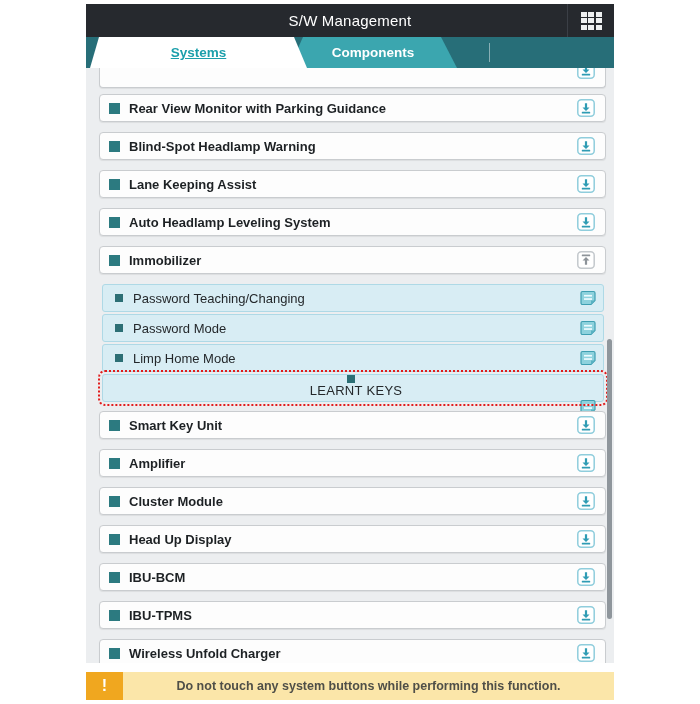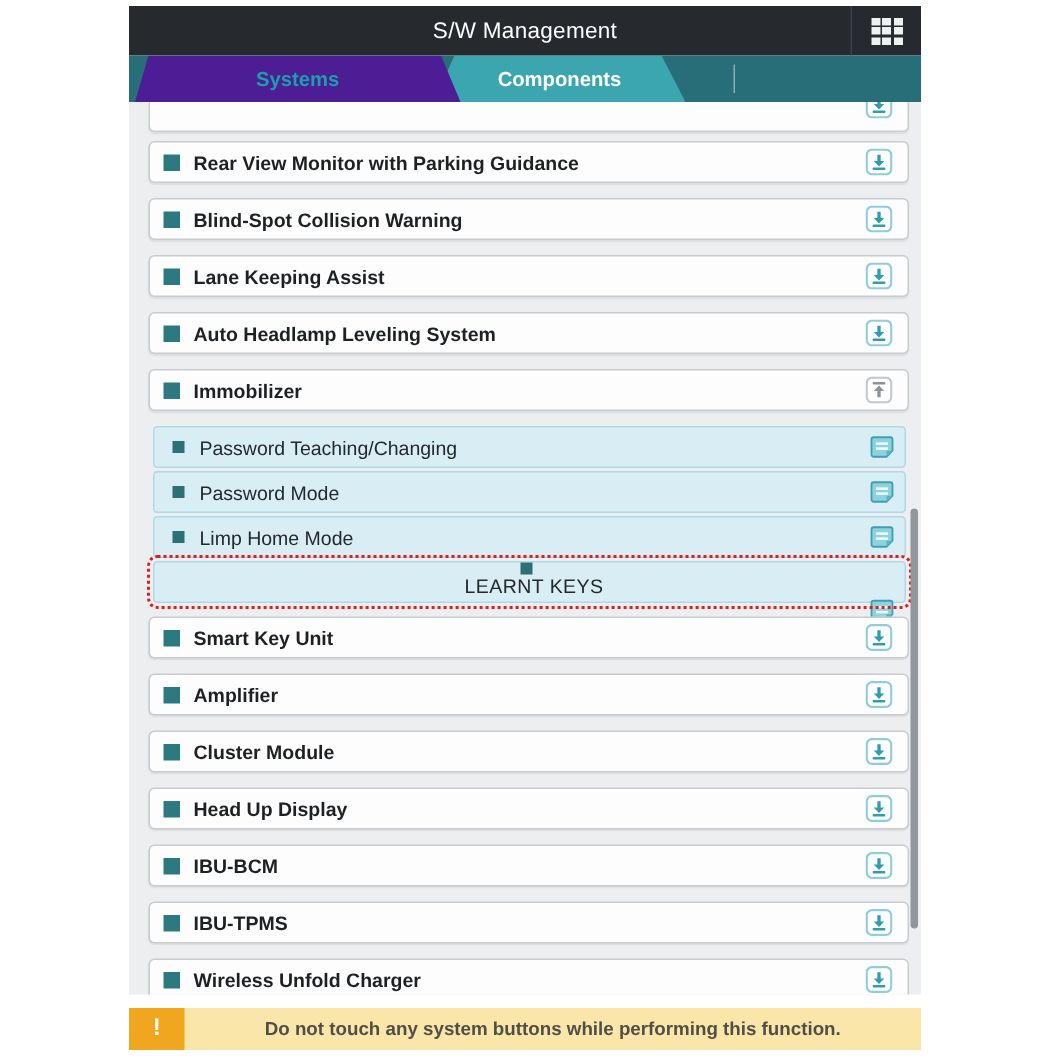--- a/index.html
+++ b/index.html
@@ -22,8 +22,8 @@
   .tabbar { position:relative; height:31px; background:#276e78; }
   .tab { position:absolute; top:0; height:31px; text-align:center;
     font-weight:bold; font-size:13.5px; line-height:31px; cursor:pointer; }
-  .tab-systems { left:4px; width:217px; background:#4c1d95; color:#1b9fab; z-index:2;
-    clip-path:polygon(9px 0, 204px 0, 217px 100%, 0 100%); }
+  .tab-systems { left:4px; width:217px; background:#ffffff; color:#1b9fab; z-index:2;
+    clip-path:polygon(9px 0, 204px 0, 217px 100%, 0 100%);text-decoration:underline; }
   .tab-components { left:203px; width:168px; background:#3ba6af; color:#ffffff; z-index:1;
     clip-path:polygon(14px 0, 152px 0, 168px 100%, 0 100%); }
   .tab-divider { position:absolute; left:403px; top:6px; width:1px; height:19px;

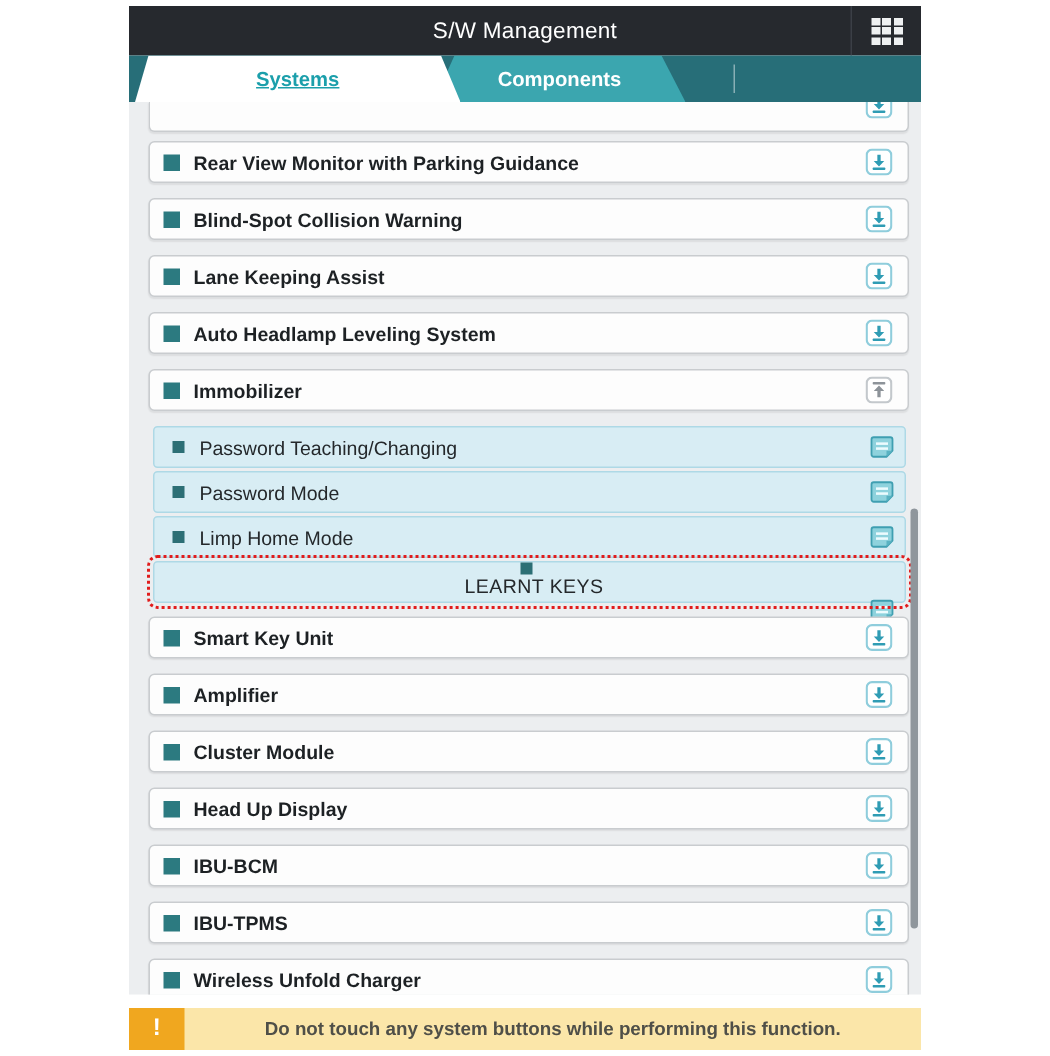--- a/index.html
+++ b/index.html
@@ -120,7 +120,7 @@
         </div>
         <div class="card row-main">
           <span class="bullet"></span>
-          <span class="label">Blind-Spot Collision Warning</span>
+          <span class="label">Blind-Spot Headlamp Warning</span>
           <span class="action">
             <svg width="18" height="18" viewBox="0 0 18 18">
               <rect x="0.8" y="0.8" width="16.4" height="16.4" rx="3.5" fill="#ffffff" stroke="#8fcddc" stroke-width="1.5"></rect>

